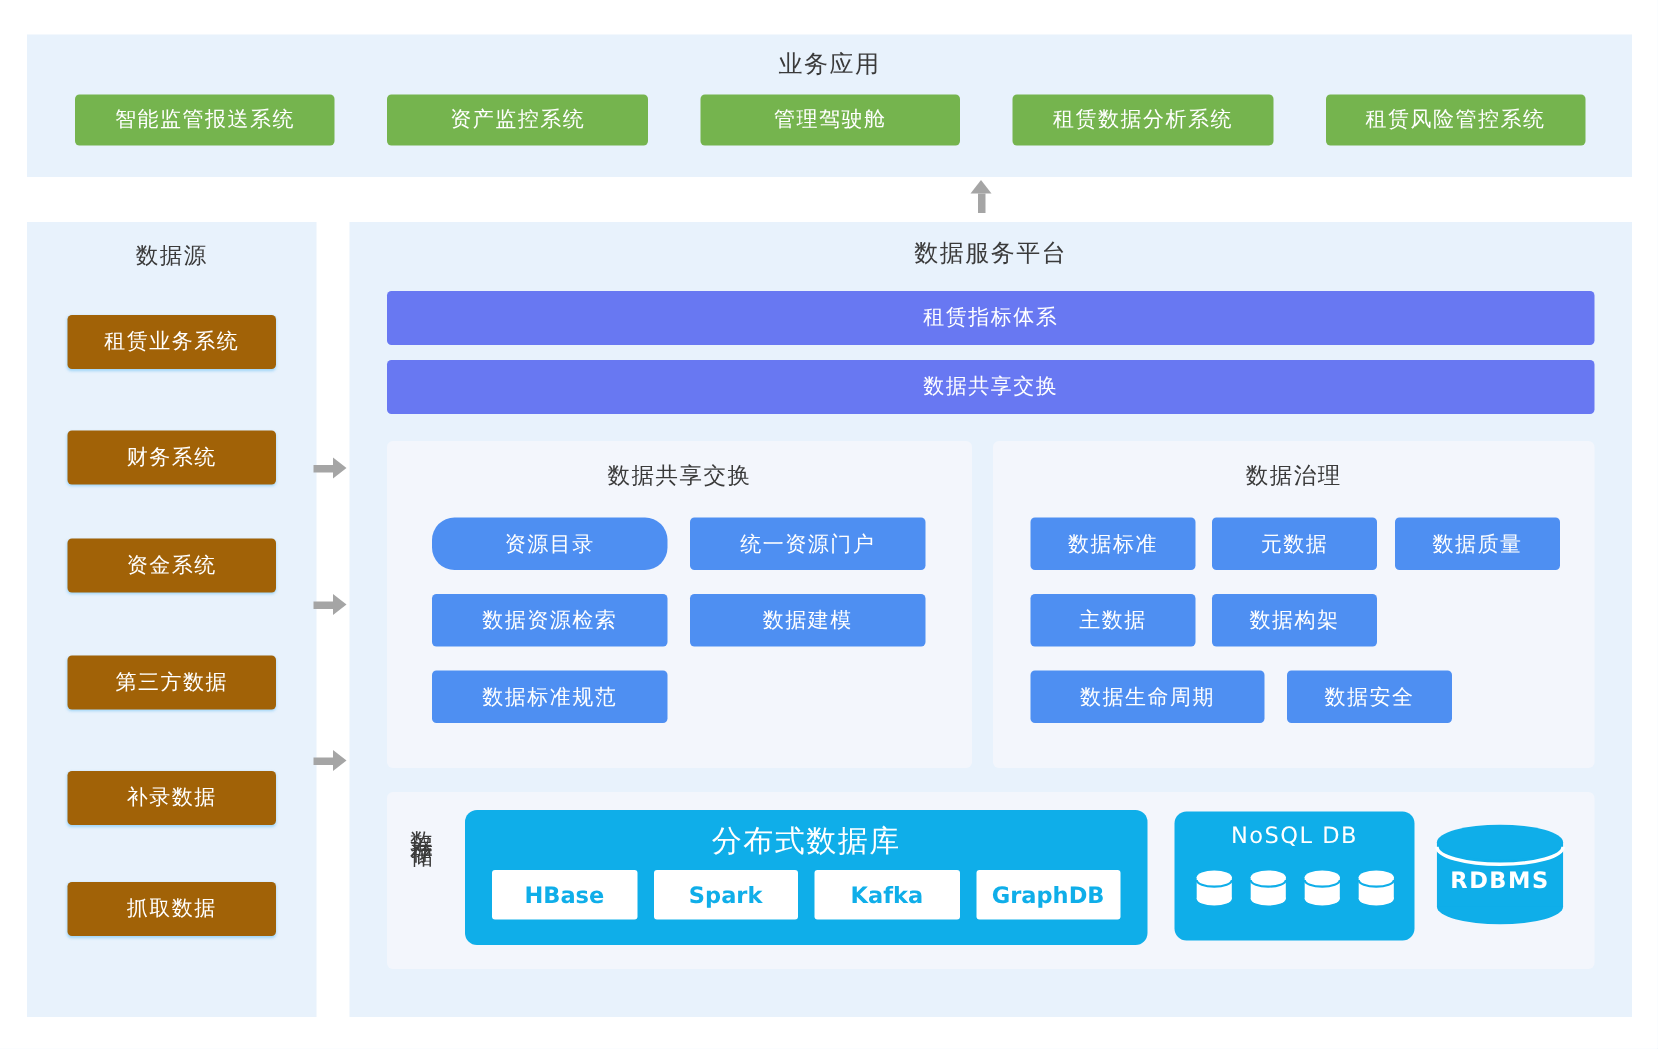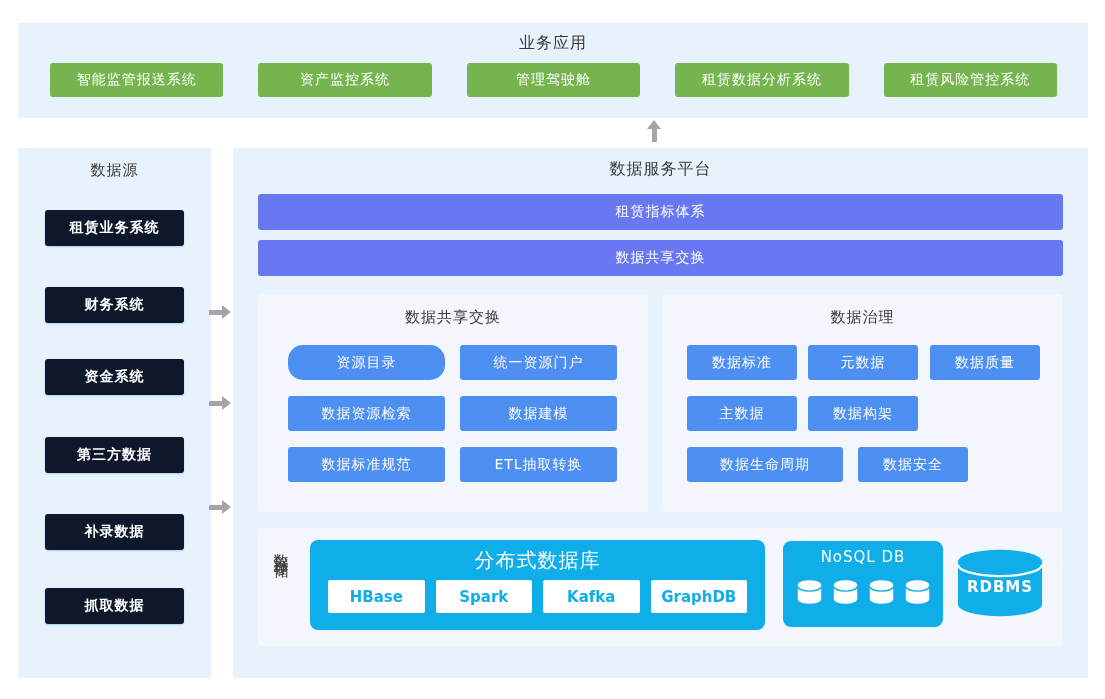--- a/index.html
+++ b/index.html
@@ -16,7 +16,7 @@
   .btn{position:absolute;display:flex;align-items:center;justify-content:center;
        color:#fff;font-size:14px;border-radius:3px;letter-spacing:1px;}
   .btn.green{background:#75B44E;}
-  .btn.azure{background:#0f172a;box-shadow:0 1px 2px rgba(20,157,242,.35);font-weight:bold;}
+  .btn.azure{background:#a16207;box-shadow:0 1px 2px rgba(20,157,242,.35);}
   .btn.blue{background:#4E8FF2;}
   .bar{position:absolute;left:25px;width:805px;height:36px;background:#6878F2;
        border-radius:3px;color:#fff;font-size:14px;display:flex;align-items:center;

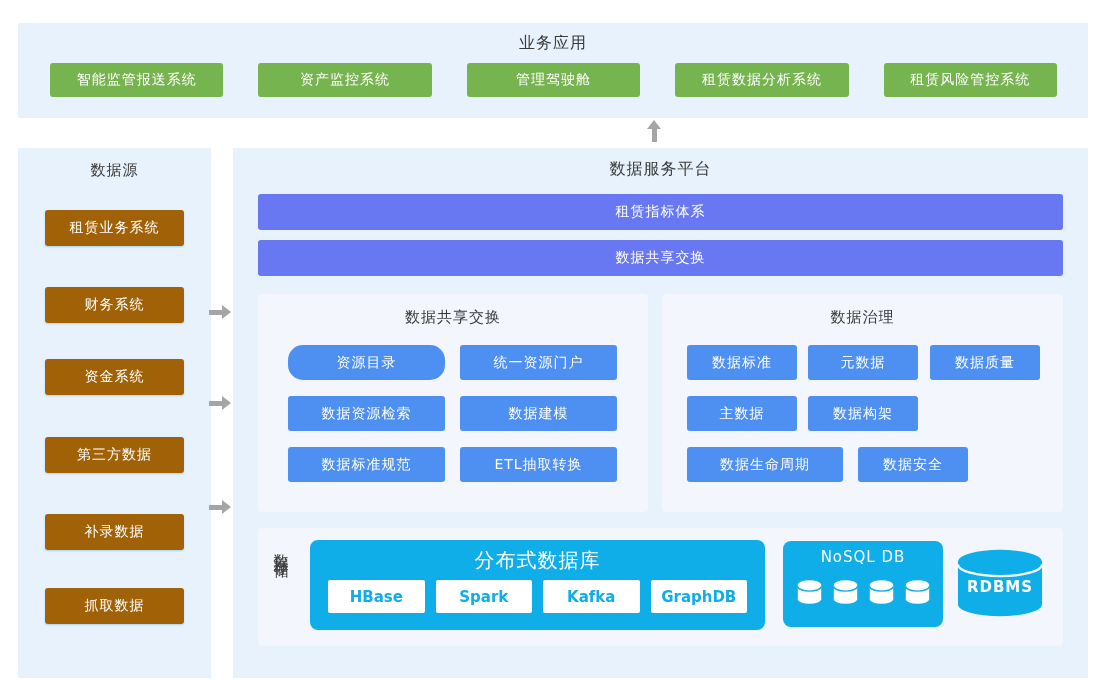--- a/index.html
+++ b/index.html
@@ -109,7 +109,6 @@
       <div class="btn blue" style="left:30px;top:102px;width:157px;height:35px;">数据资源检索</div>
       <div class="btn blue" style="left:202px;top:102px;width:157px;height:35px;">数据建模</div>
       <div class="btn blue" style="left:30px;top:153px;width:157px;height:35px;">数据标准规范</div>
-      <div class="btn blue" style="left:202px;top:153px;width:157px;height:35px;">ETL抽取转换</div>
     </div>
 
     <div class="subpanel" style="left:429px;top:146px;width:401px;height:218px;text-decoration:underline;">

